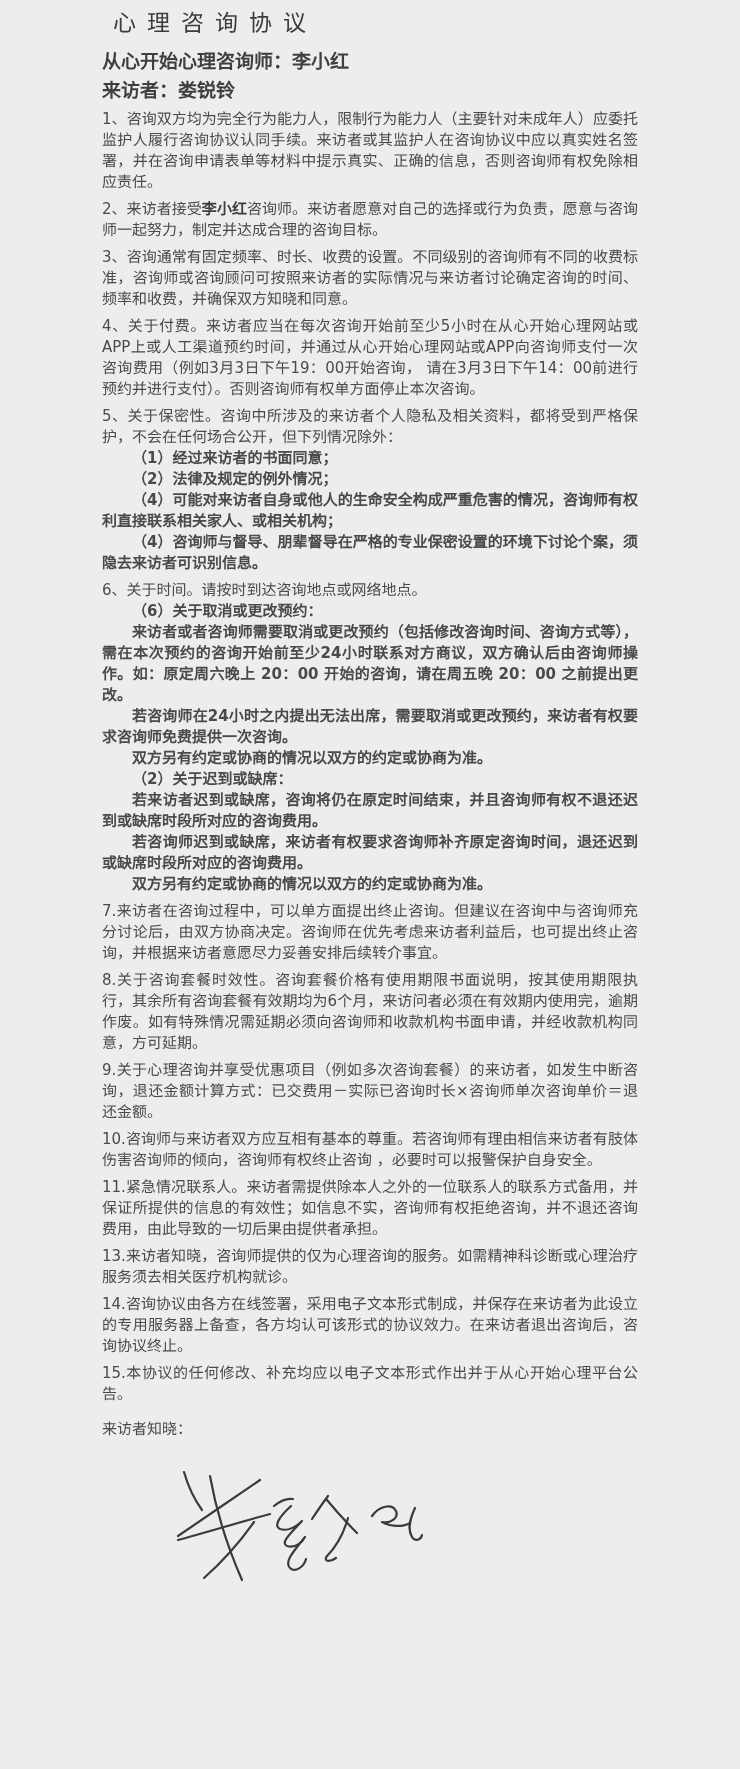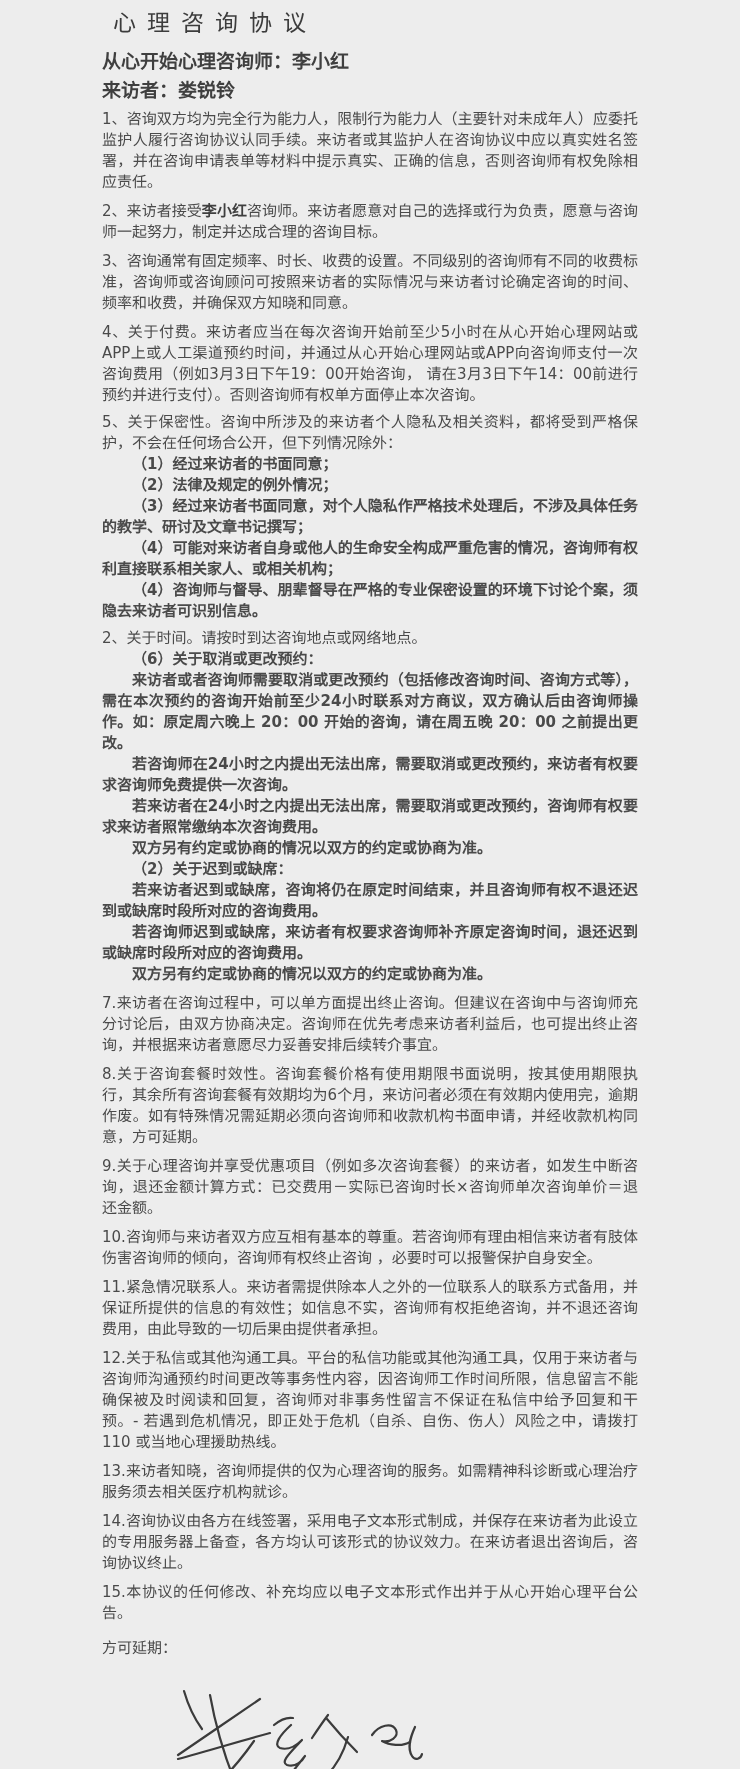--- a/index.html
+++ b/index.html
@@ -32,7 +32,7 @@
     color: #3f3f3f;
   }
   .clause, .sub-line, .sign-label {
-    margin: 8px 0 6px 0;
+    margin: 0 0 6px 0;
     font-size: 15px;
     line-height: 21px;
     text-align: justify;

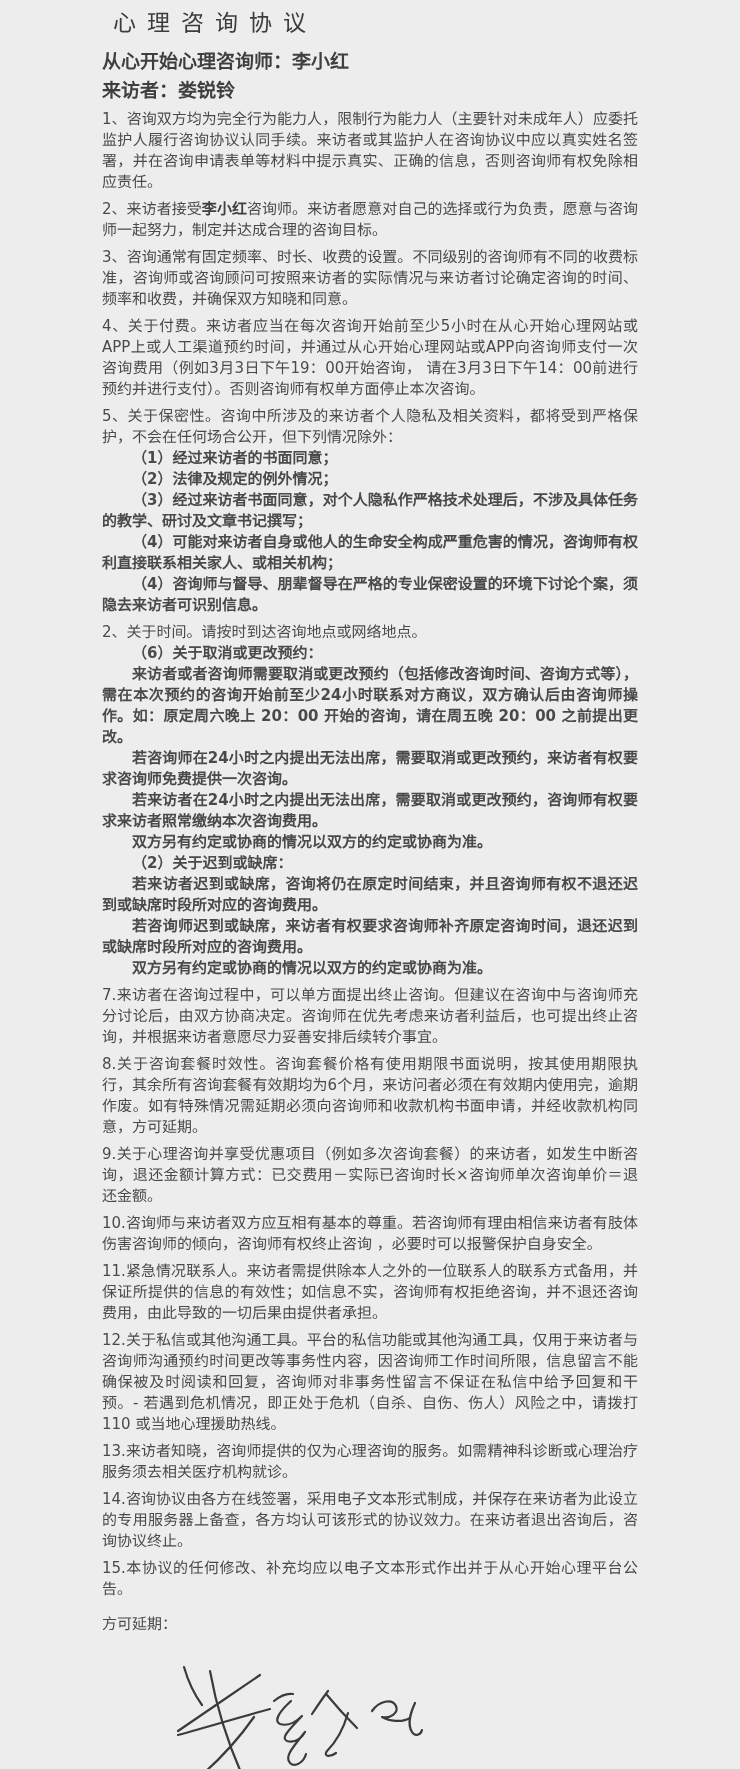--- a/index.html
+++ b/index.html
@@ -77,7 +77,6 @@
     <p class="clause">5、关于保密性。咨询中所涉及的来访者个人隐私及相关资料，都将受到严格保护，不会在任何场合公开，但下列情况除外：</p>
     <p class="sub-line">（1）经过来访者的书面同意；</p>
     <p class="sub-line">（2）法律及规定的例外情况；</p>
-    <p class="sub-line">（3）经过来访者书面同意，对个人隐私作严格技术处理后，不涉及具体任务的教学、研讨及文章书记撰写；</p>
     <p class="sub-line">（4）可能对来访者自身或他人的生命安全构成严重危害的情况，咨询师有权利直接联系相关家人、或相关机构；</p>
     <p class="sub-line">（4）咨询师与督导、朋辈督导在严格的专业保密设置的环境下讨论个案，须隐去来访者可识别信息。</p>
   </div>

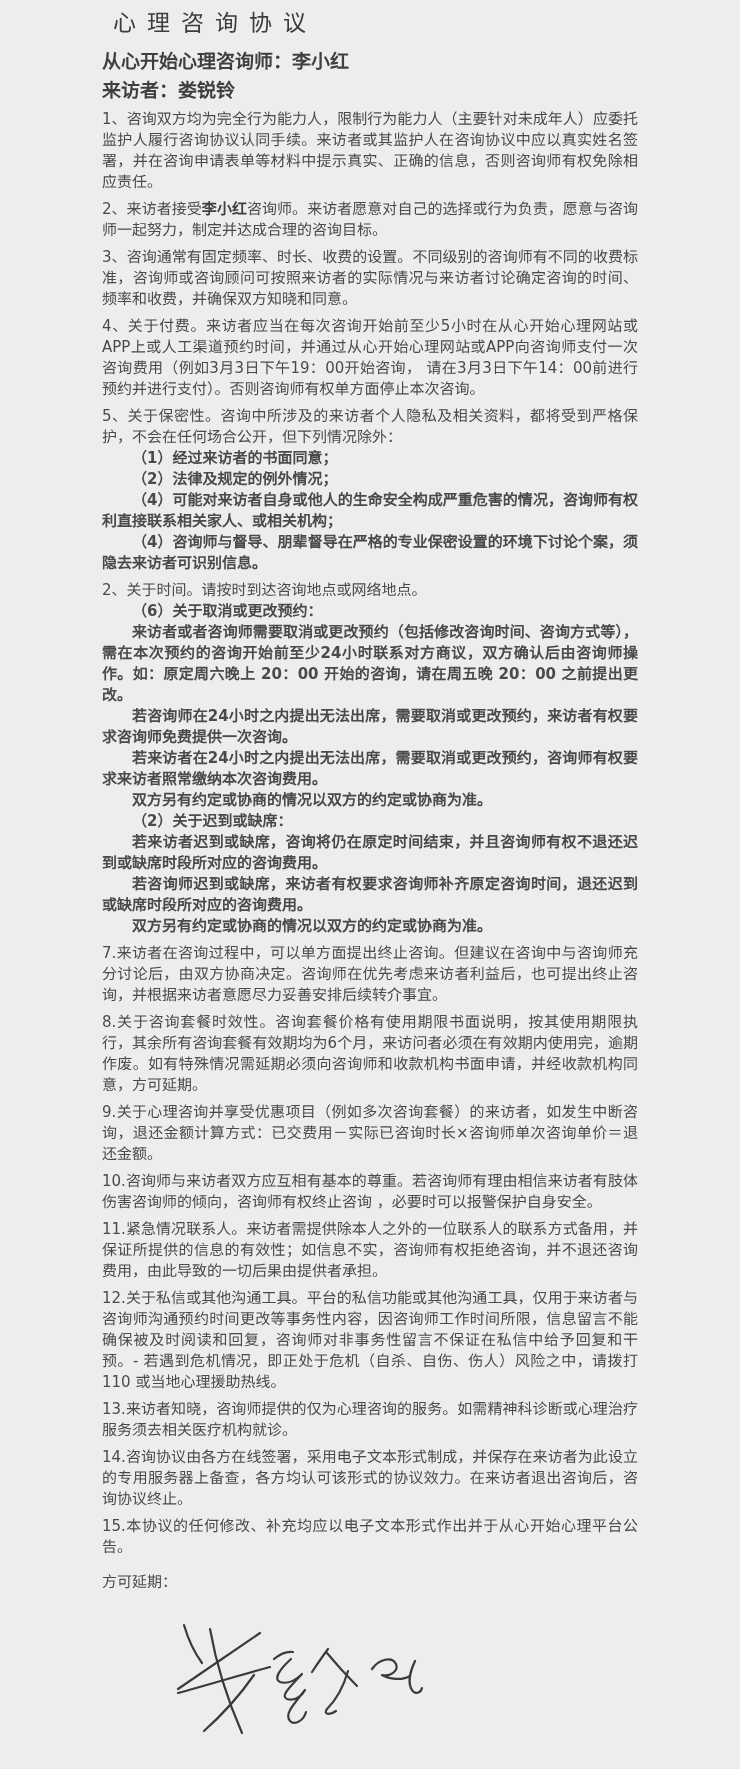--- a/index.html
+++ b/index.html
@@ -82,7 +82,7 @@
   </div>
 
   <div class="clause-group">
-    <p class="clause">2、关于时间。请按时到达咨询地点或网络地点。</p>
+    <p class="clause">6、关于时间。请按时到达咨询地点或网络地点。</p>
     <p class="sub-line">（6）关于取消或更改预约：</p>
     <p class="sub-line">来访者或者咨询师需要取消或更改预约（包括修改咨询时间、咨询方式等），需在本次预约的咨询开始前至少24小时联系对方商议，双方确认后由咨询师操作。如：原定周六晚上 20：00 开始的咨询，请在周五晚 20：00 之前提出更改。</p>
     <p class="sub-line">若咨询师在24小时之内提出无法出席，需要取消或更改预约，来访者有权要求咨询师免费提供一次咨询。</p>

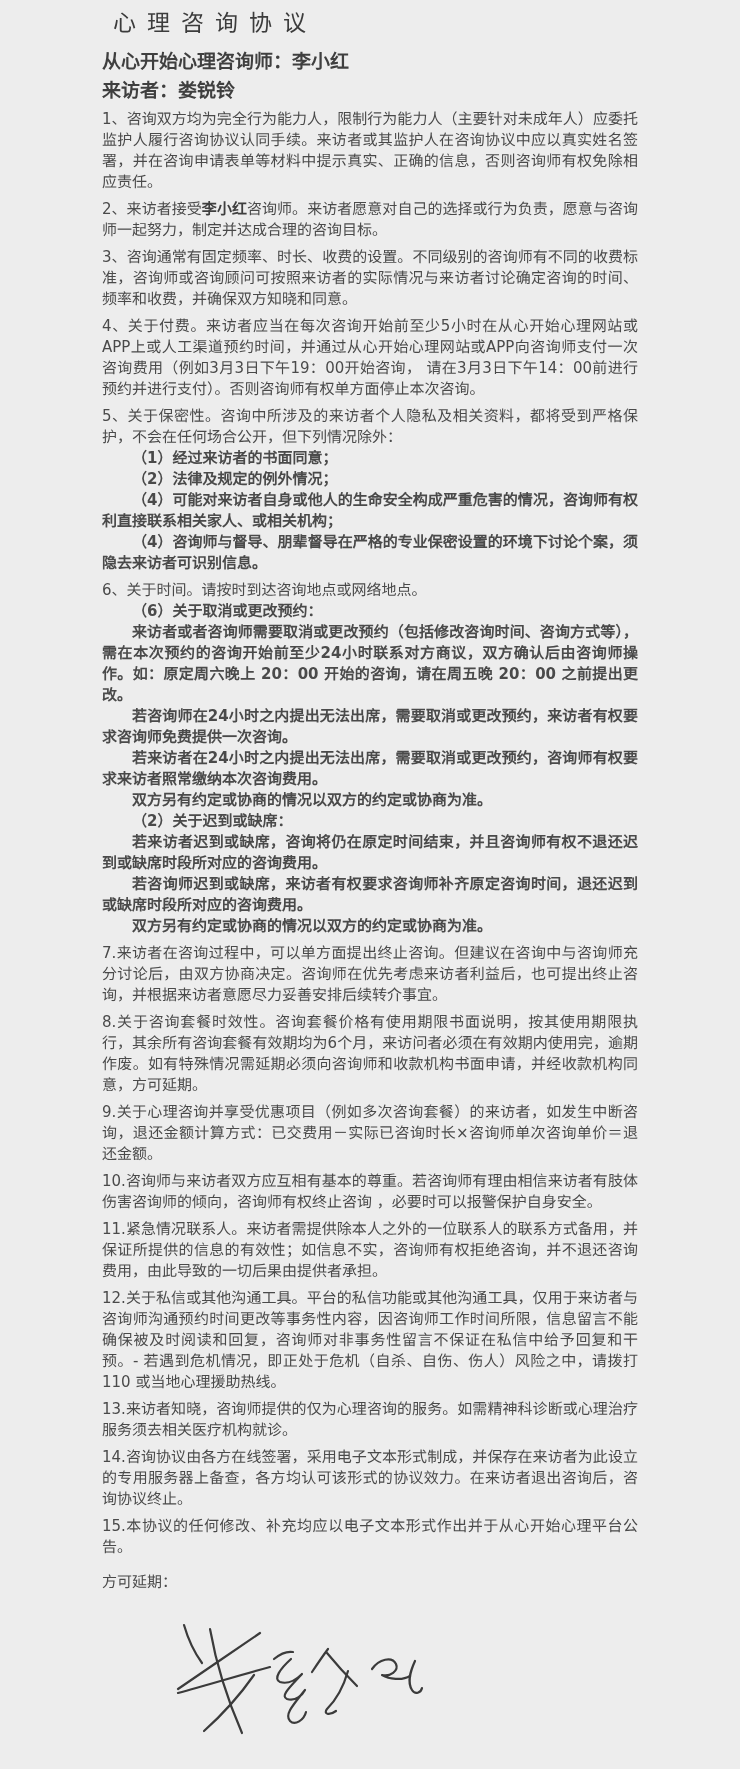--- a/index.html
+++ b/index.html
@@ -86,7 +86,6 @@
     <p class="sub-line">（6）关于取消或更改预约：</p>
     <p class="sub-line">来访者或者咨询师需要取消或更改预约（包括修改咨询时间、咨询方式等），需在本次预约的咨询开始前至少24小时联系对方商议，双方确认后由咨询师操作。如：原定周六晚上 20：00 开始的咨询，请在周五晚 20：00 之前提出更改。</p>
     <p class="sub-line">若咨询师在24小时之内提出无法出席，需要取消或更改预约，来访者有权要求咨询师免费提供一次咨询。</p>
-    <p class="sub-line">若来访者在24小时之内提出无法出席，需要取消或更改预约，咨询师有权要求来访者照常缴纳本次咨询费用。</p>
     <p class="sub-line">双方另有约定或协商的情况以双方的约定或协商为准。</p>
     <p class="sub-line">（2）关于迟到或缺席：</p>
     <p class="sub-line">若来访者迟到或缺席，咨询将仍在原定时间结束，并且咨询师有权不退还迟到或缺席时段所对应的咨询费用。</p>

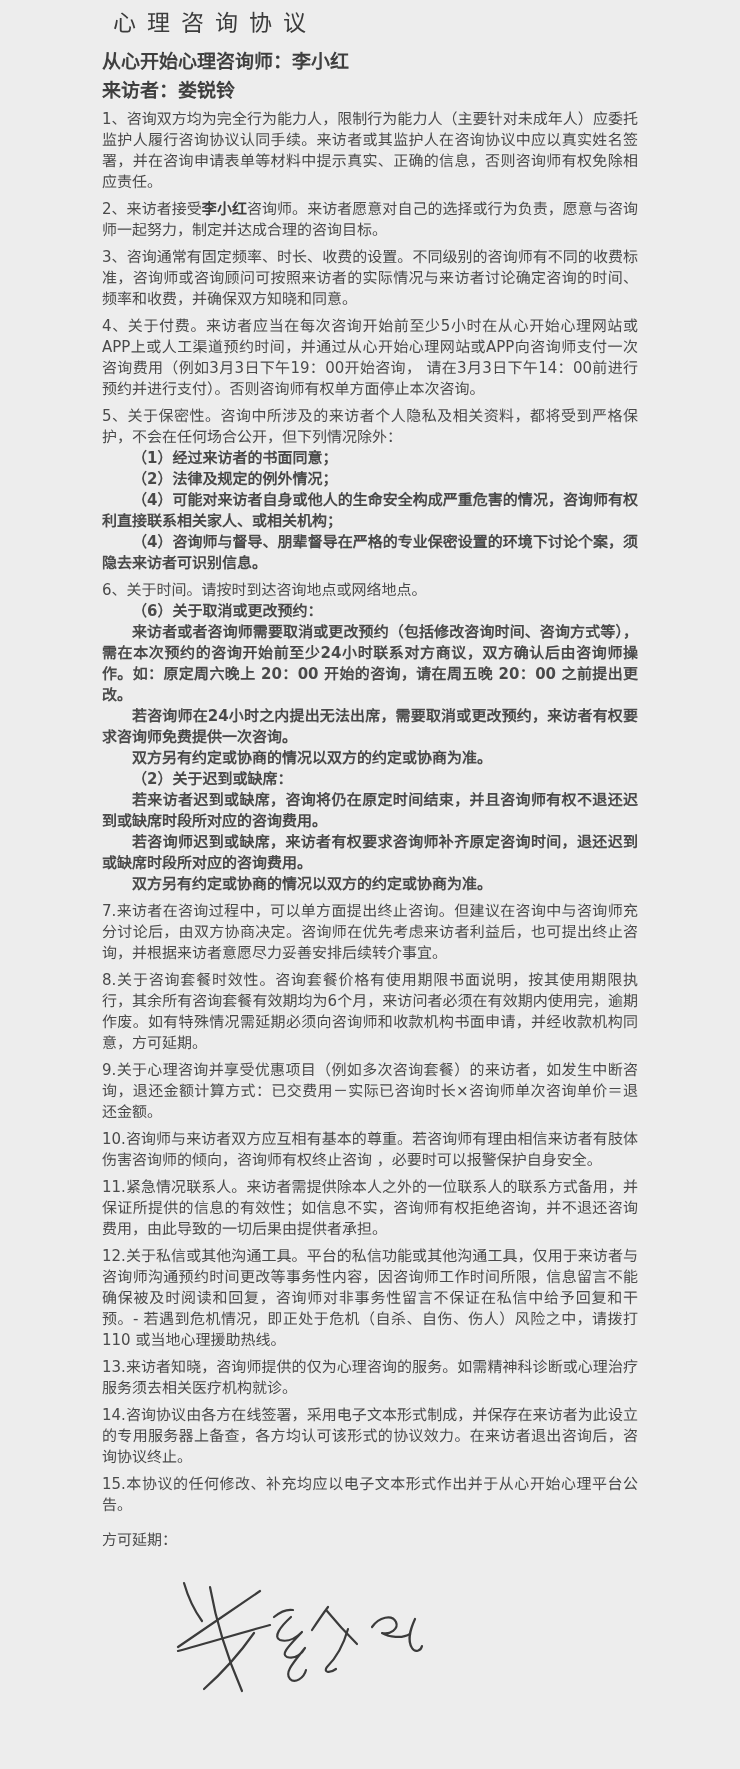--- a/index.html
+++ b/index.html
@@ -98,7 +98,6 @@
   <p class="clause">9.关于心理咨询并享受优惠项目（例如多次咨询套餐）的来访者，如发生中断咨询，退还金额计算方式：已交费用－实际已咨询时长×咨询师单次咨询单价＝退还金额。</p>
   <p class="clause">10.咨询师与来访者双方应互相有基本的尊重。若咨询师有理由相信来访者有肢体伤害咨询师的倾向，咨询师有权终止咨询 ，必要时可以报警保护自身安全。</p>
   <p class="clause">11.紧急情况联系人。来访者需提供除本人之外的一位联系人的联系方式备用，并保证所提供的信息的有效性；如信息不实，咨询师有权拒绝咨询，并不退还咨询费用，由此导致的一切后果由提供者承担。</p>
-  <p class="clause">12.关于私信或其他沟通工具。平台的私信功能或其他沟通工具，仅用于来访者与咨询师沟通预约时间更改等事务性内容，因咨询师工作时间所限，信息留言不能确保被及时阅读和回复，咨询师对非事务性留言不保证在私信中给予回复和干预。- 若遇到危机情况，即正处于危机（自杀、自伤、伤人）风险之中，请拨打 110 或当地心理援助热线。</p>
   <p class="clause">13.来访者知晓，咨询师提供的仅为心理咨询的服务。如需精神科诊断或心理治疗服务须去相关医疗机构就诊。</p>
   <p class="clause">14.咨询协议由各方在线签署，采用电子文本形式制成，并保存在来访者为此设立的专用服务器上备查，各方均认可该形式的协议效力。在来访者退出咨询后，咨询协议终止。</p>
   <p class="clause">15.本协议的任何修改、补充均应以电子文本形式作出并于从心开始心理平台公告。</p>

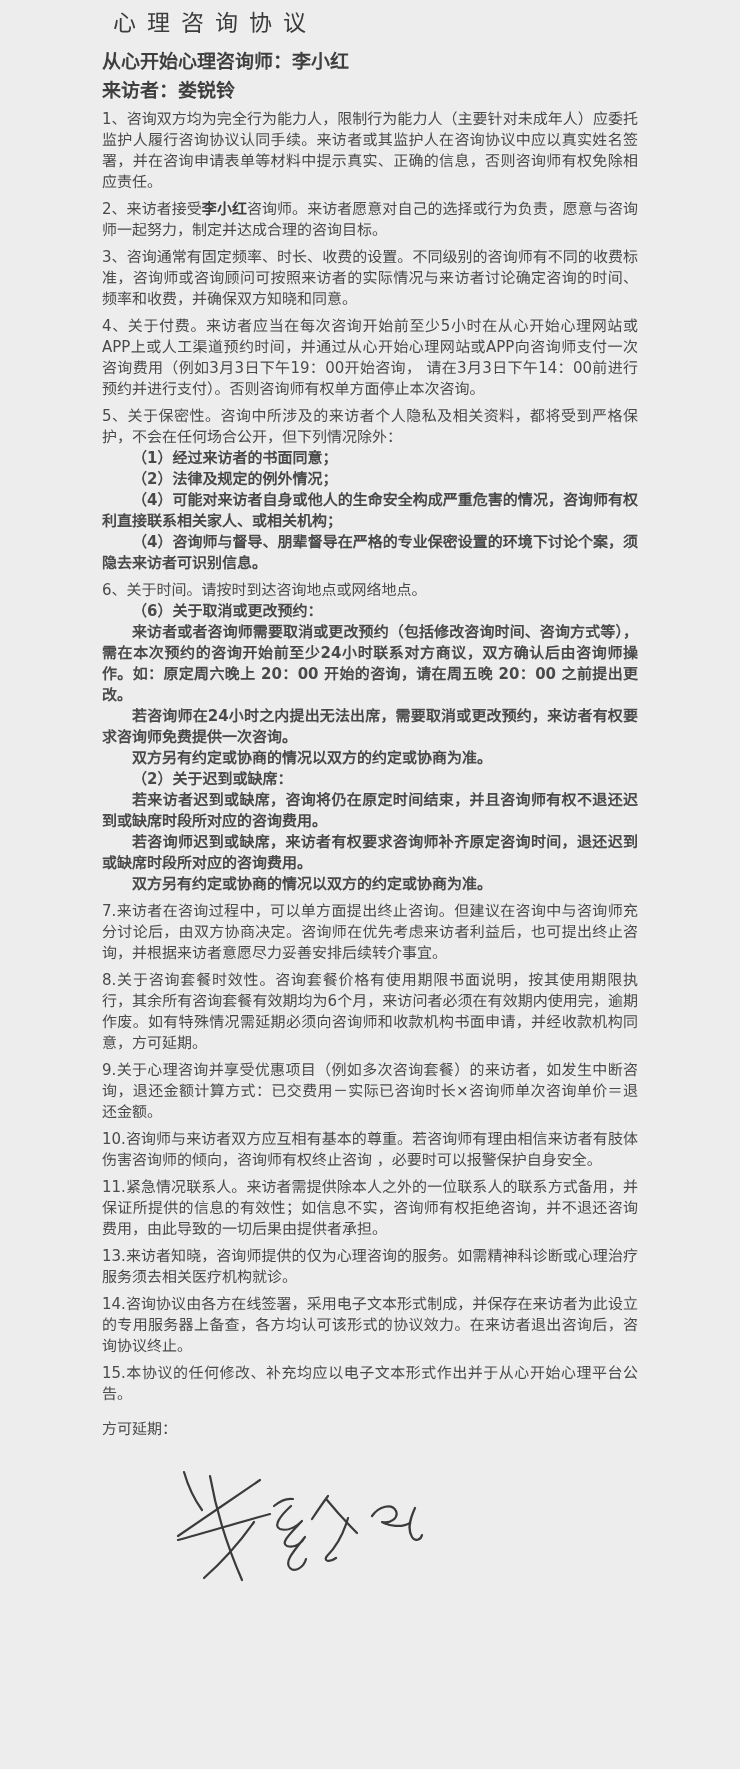--- a/index.html
+++ b/index.html
@@ -102,7 +102,7 @@
   <p class="clause">14.咨询协议由各方在线签署，采用电子文本形式制成，并保存在来访者为此设立的专用服务器上备查，各方均认可该形式的协议效力。在来访者退出咨询后，咨询协议终止。</p>
   <p class="clause">15.本协议的任何修改、补充均应以电子文本形式作出并于从心开始心理平台公告。</p>
 
-  <p class="sign-label">方可延期：</p>
+  <p class="sign-label">来访者知晓：</p>
 
   <div class="signature-wrap">
     <svg width="252" height="118" viewBox="0 0 252 118" xmlns="http://www.w3.org/2000/svg">

